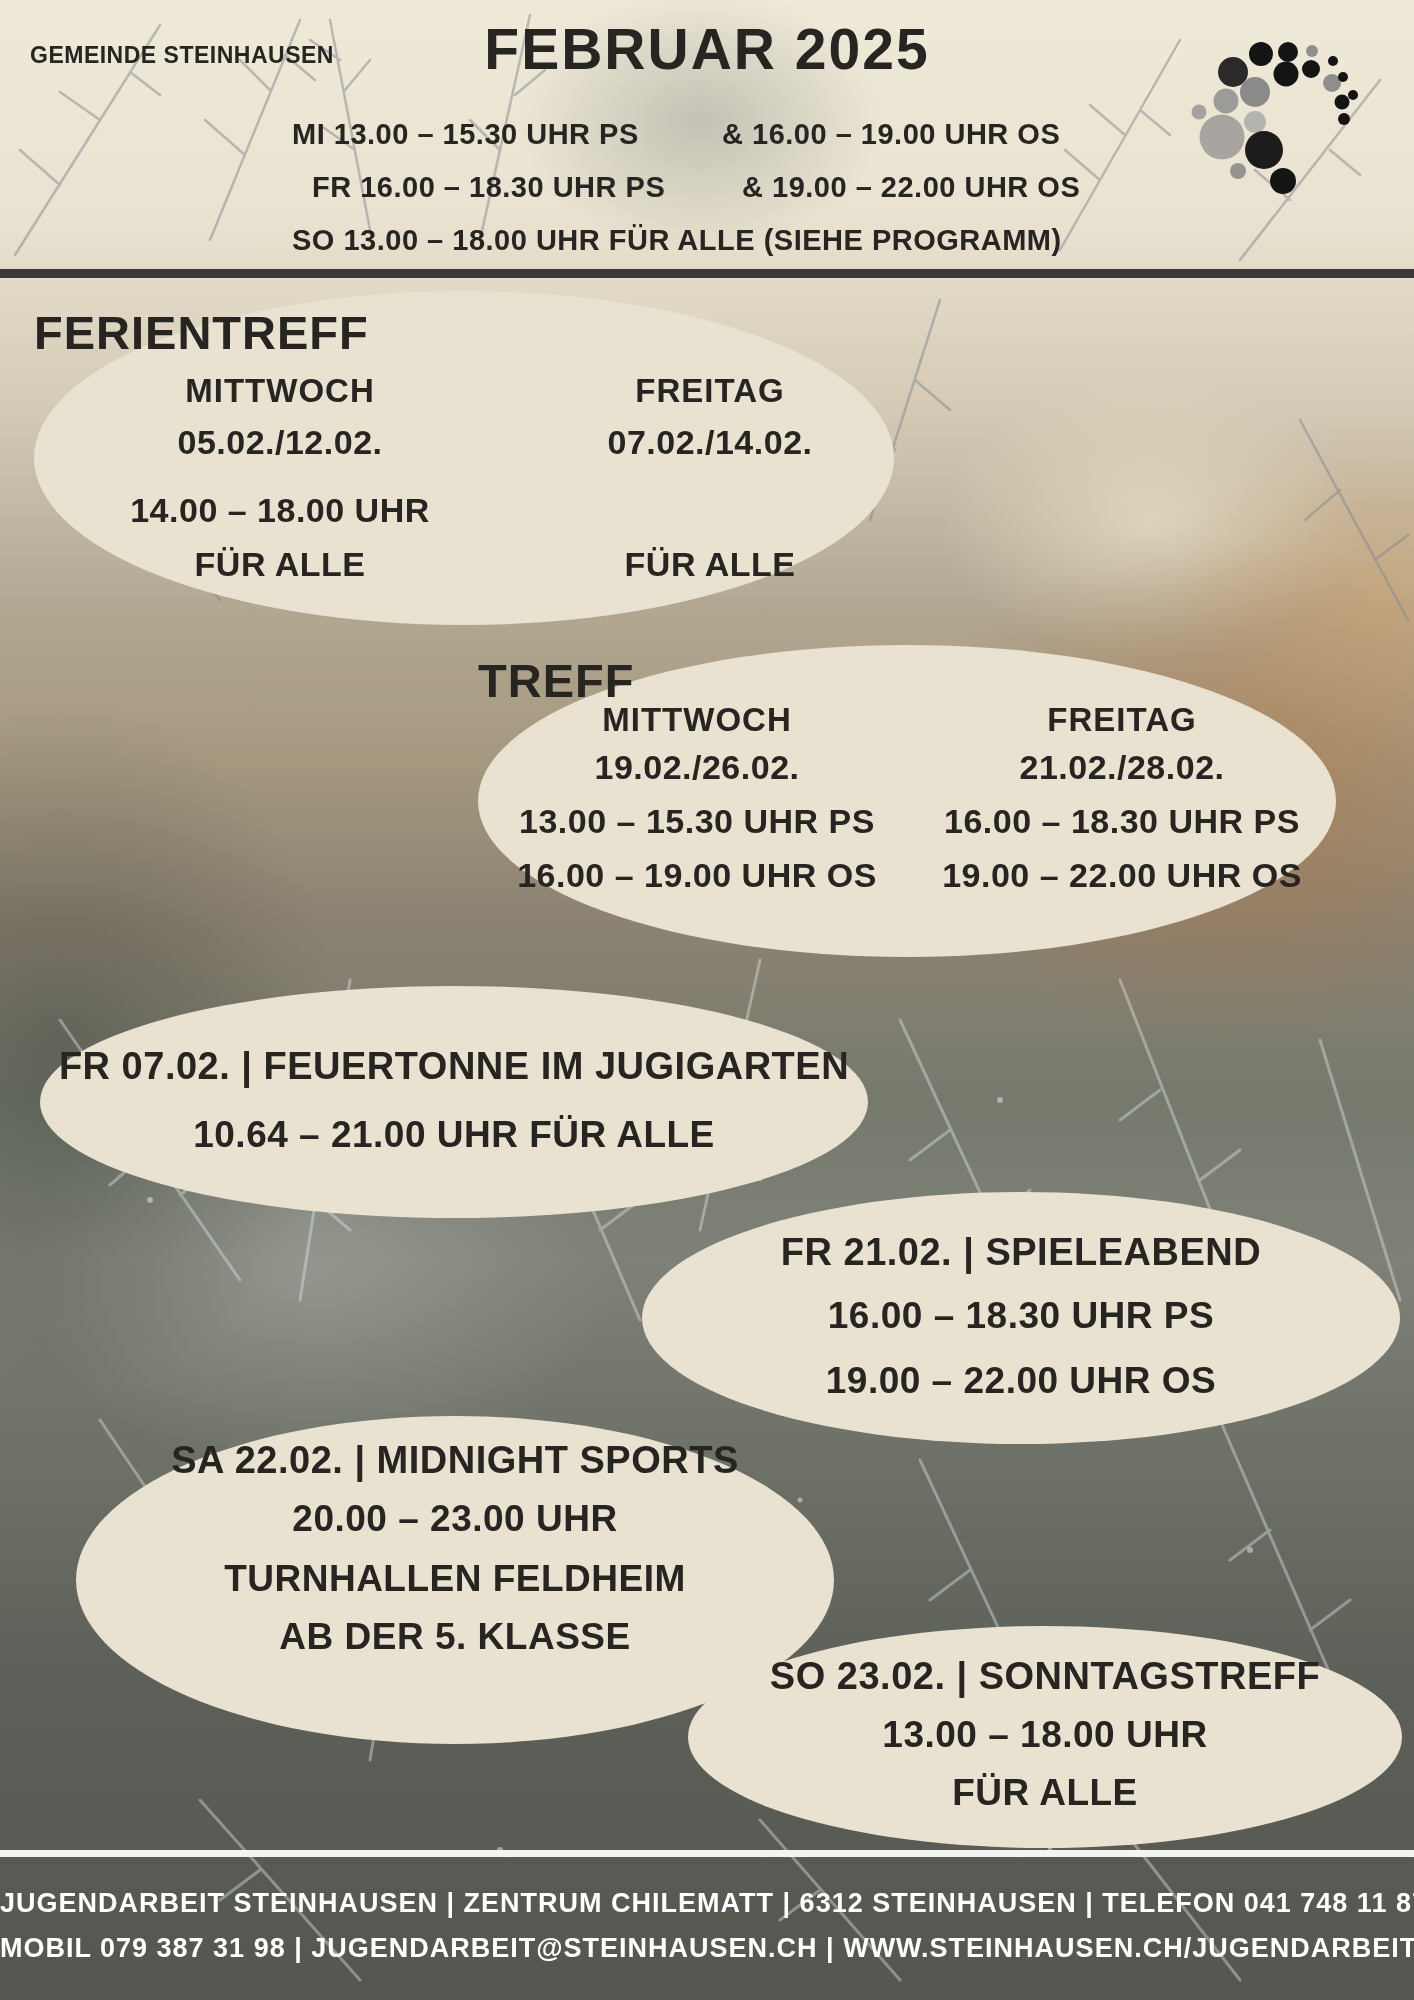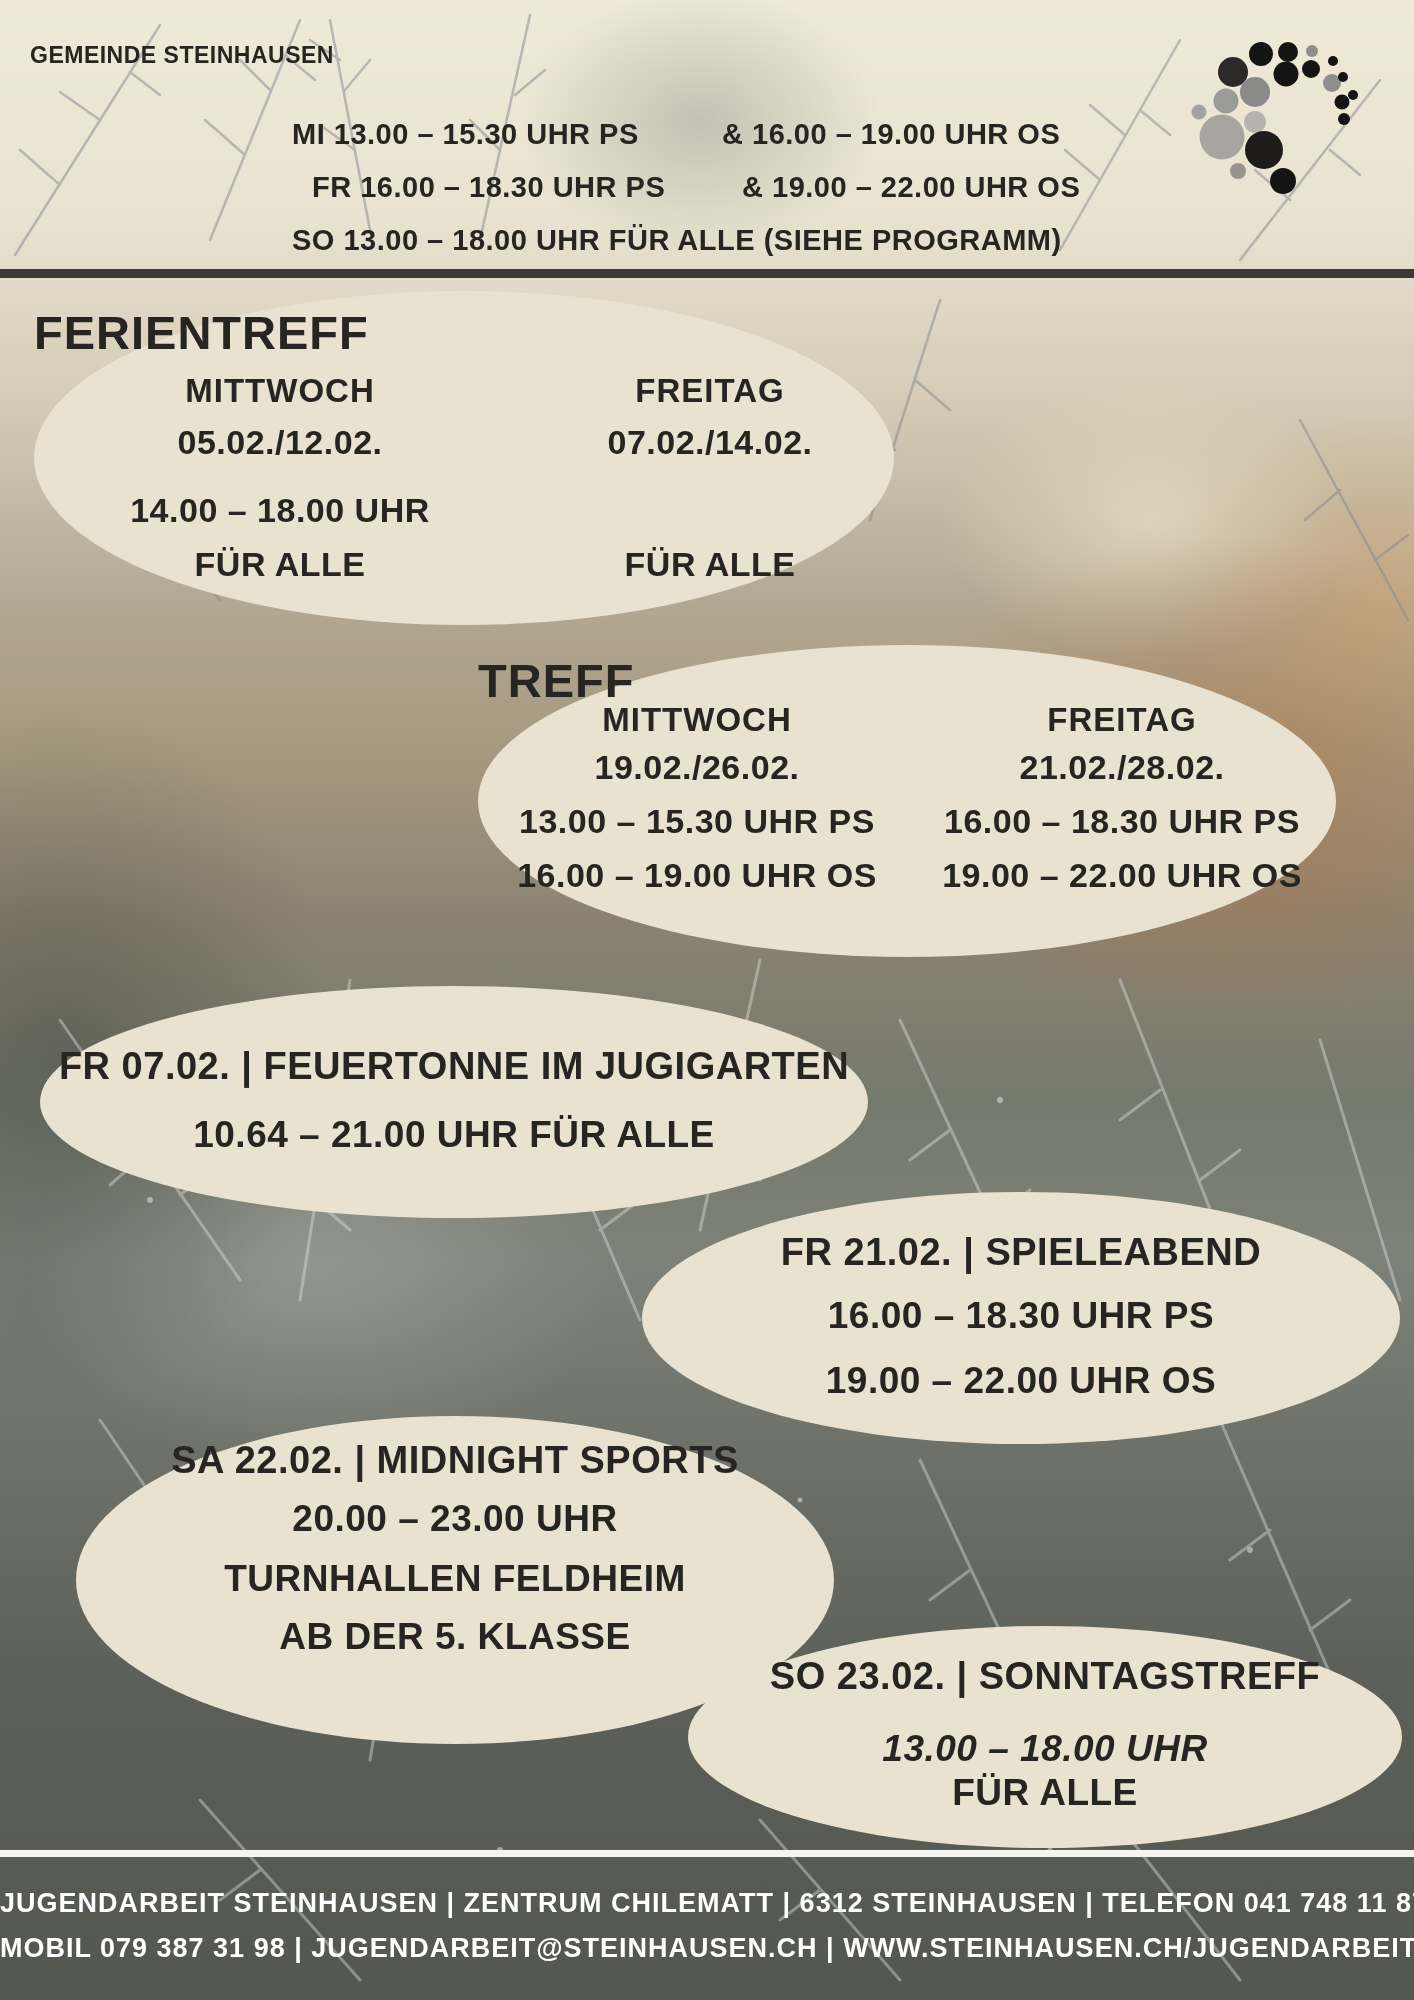--- a/index.html
+++ b/index.html
@@ -96,6 +96,7 @@
   </svg>
 
   <div class="txt municipality">GEMEINDE STEINHAUSEN</div>
+  <div class="txt month-title">FEBRUAR 2025</div>
 
   <div class="txt sched sr1 scol-l">MI 13.00 – 15.30 UHR PS</div>
   <div class="txt sched sr1 scol-r">&amp; 16.00 – 19.00 UHR OS</div>

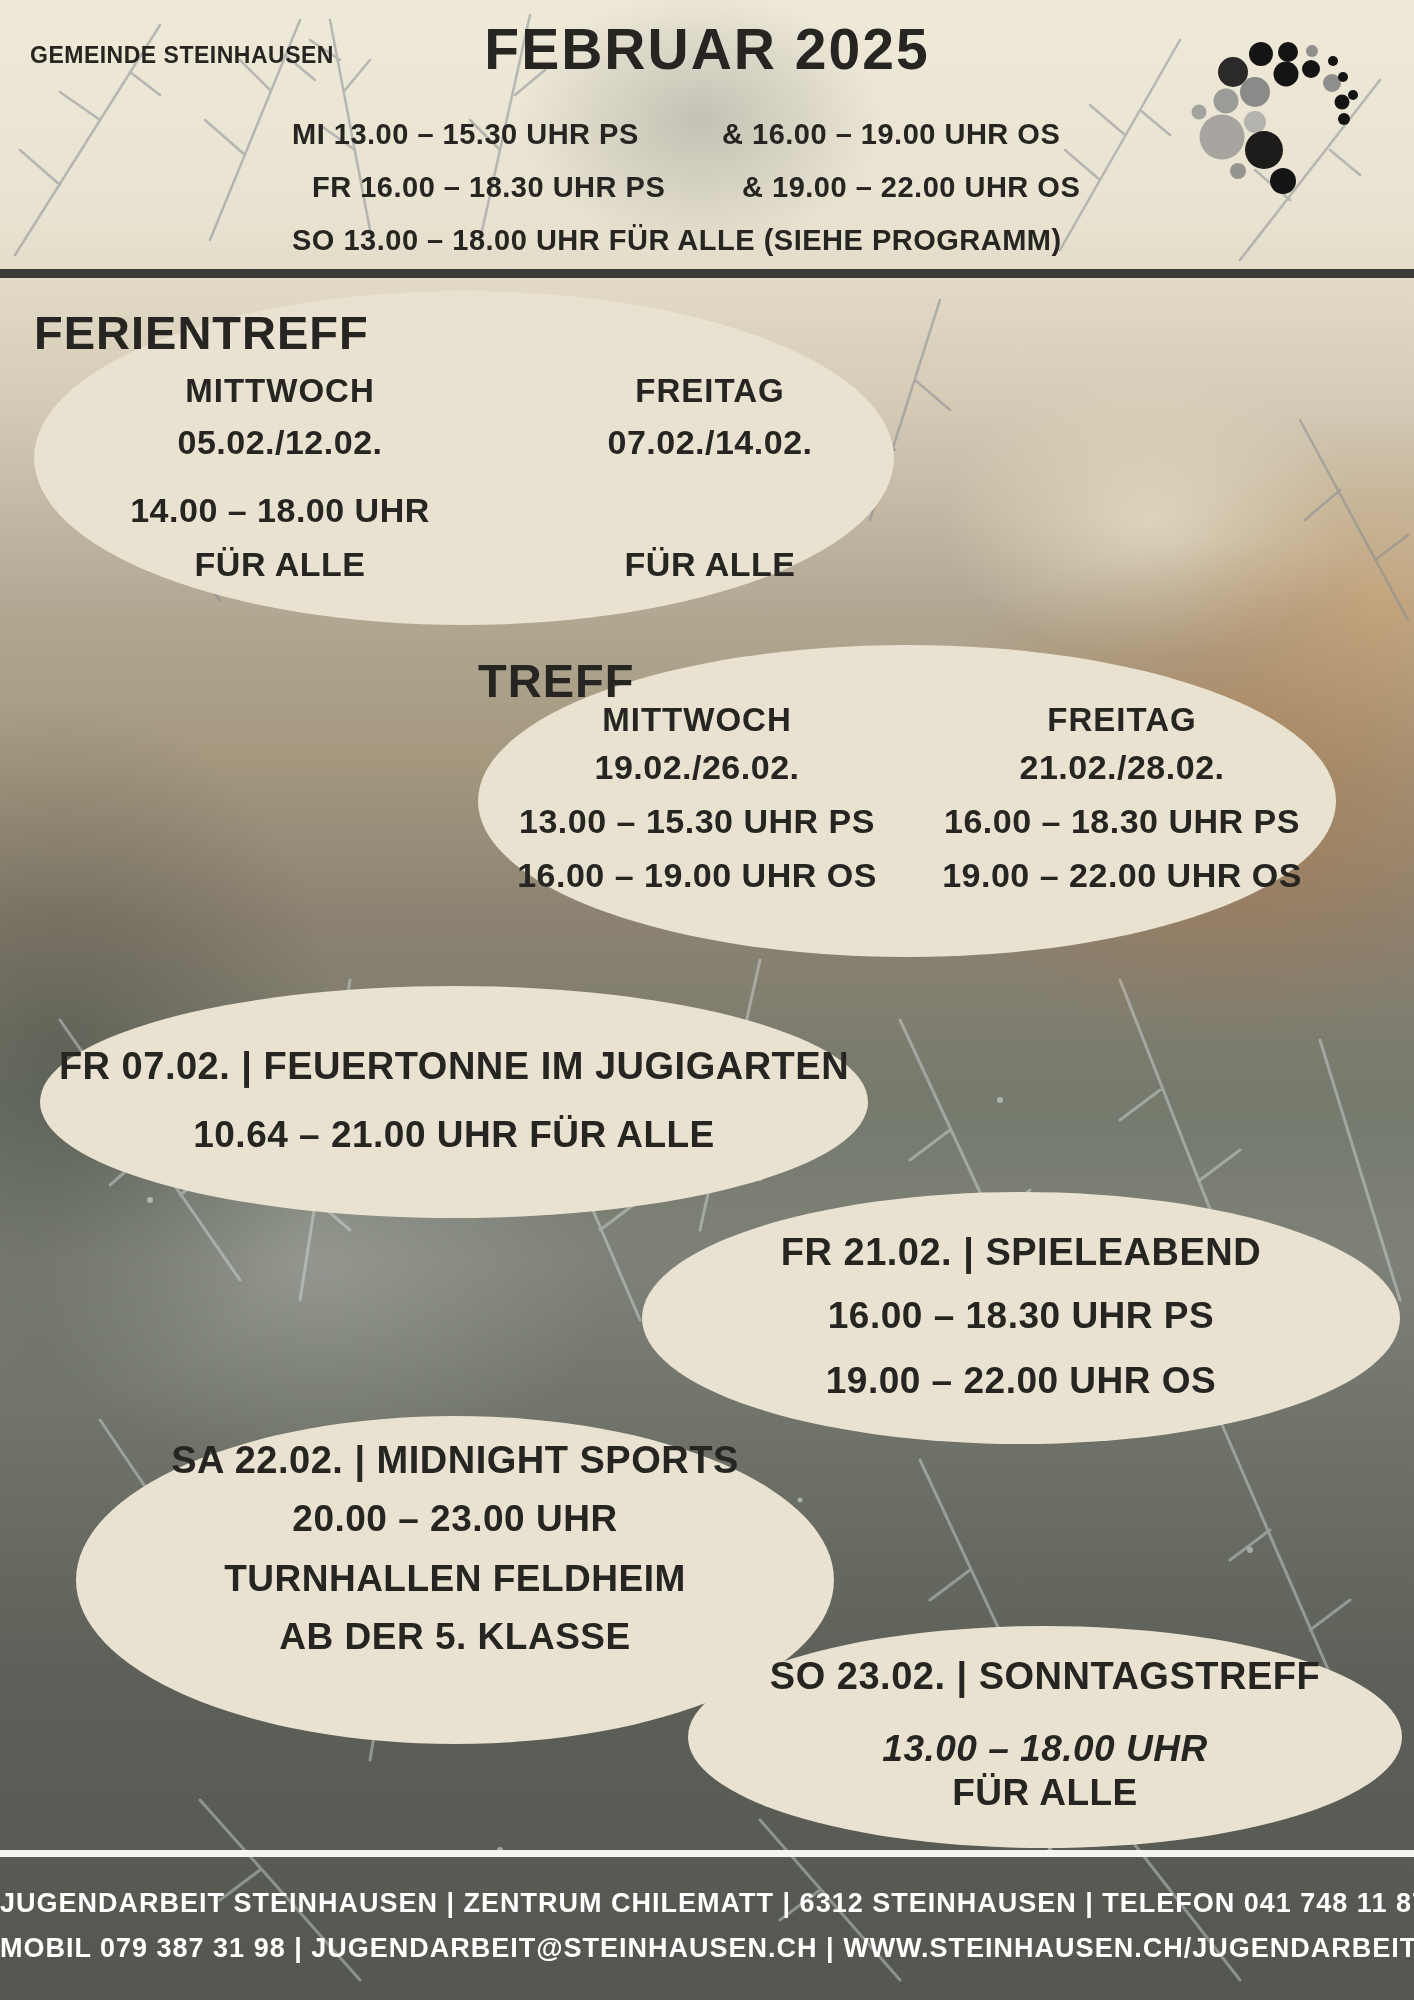--- a/index.html
+++ b/index.html
@@ -179,7 +179,7 @@
 
   <div class="card card-sonntag">
     <div class="txt e-title" style="top:26px;">SO 23.02. | SONNTAGSTREFF</div>
-    <div class="txt e-line" style="top:100px;font-style:italic;">13.00 – 18.00 UHR</div>
+    <div class="txt e-line" style="top:86px;">13.00 – 18.00 UHR</div>
     <div class="txt e-line" style="top:144px;">FÜR ALLE</div>
   </div>
 

